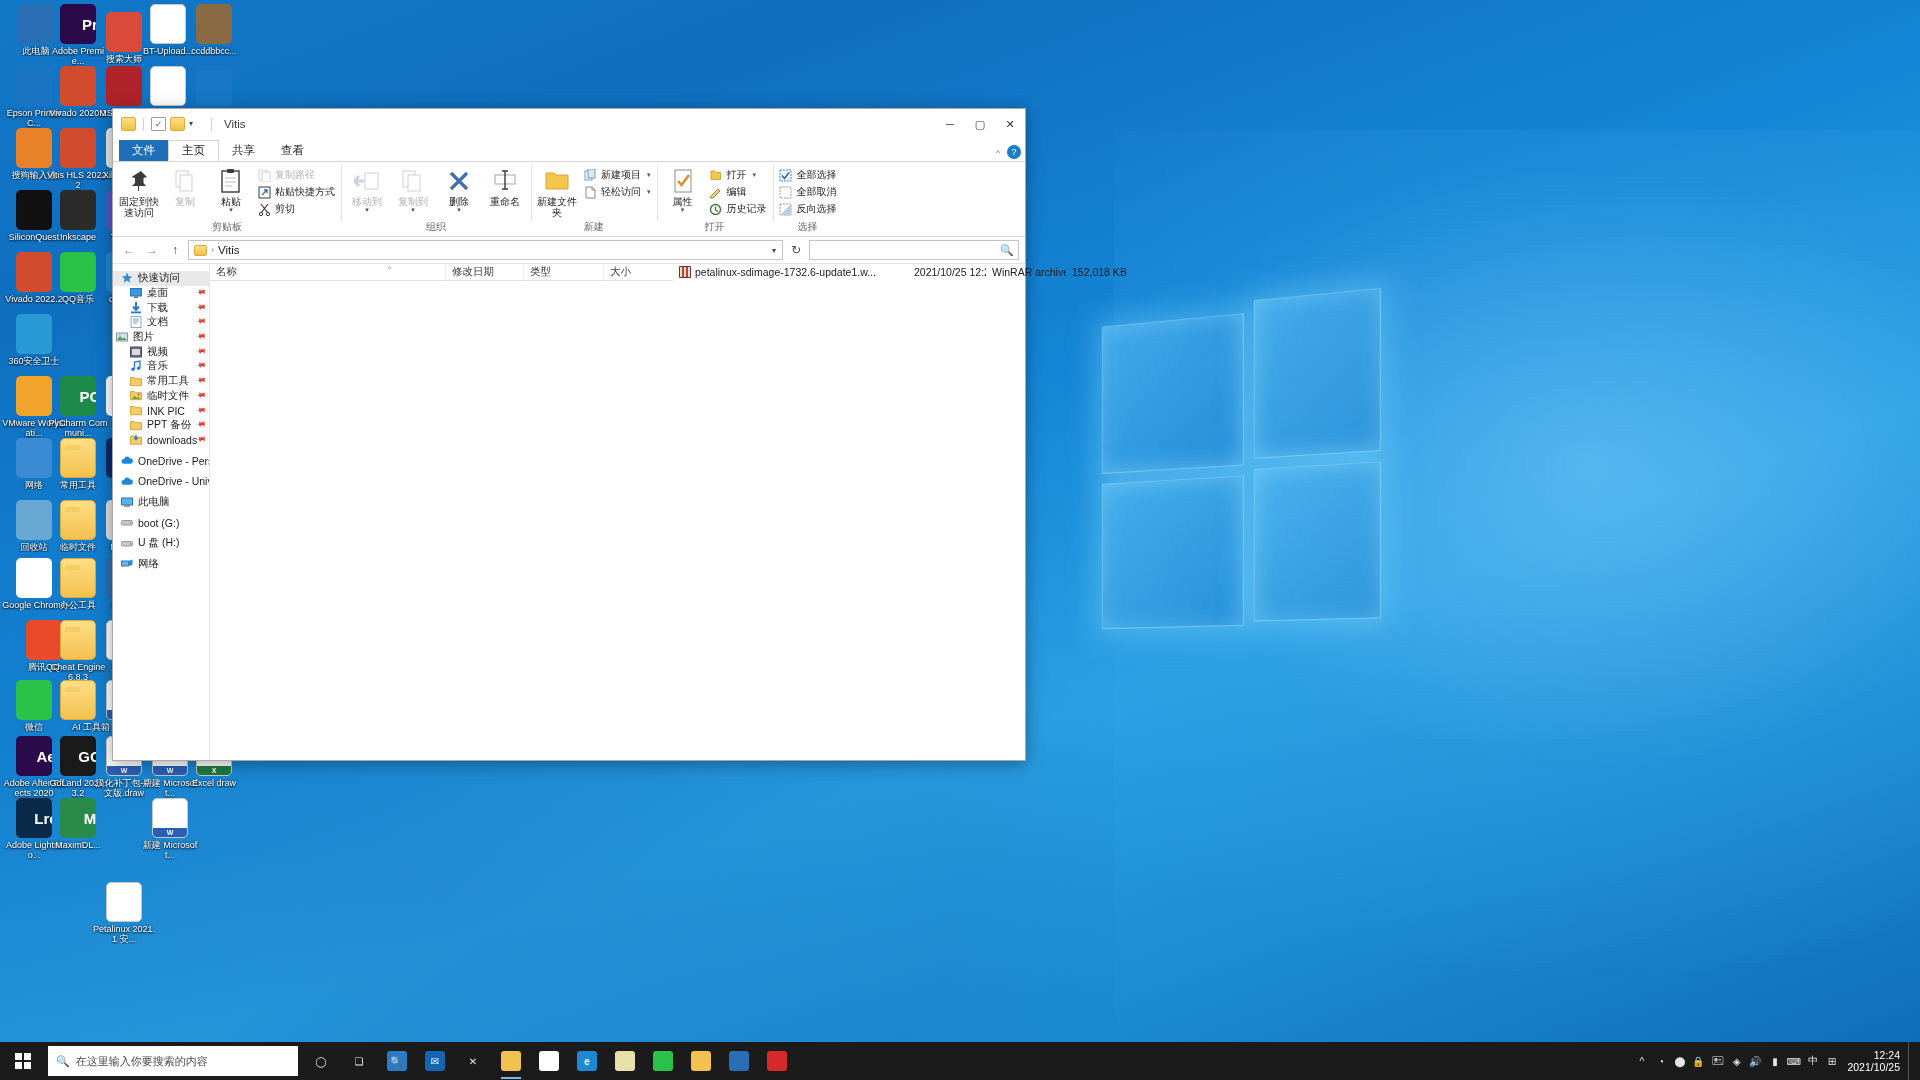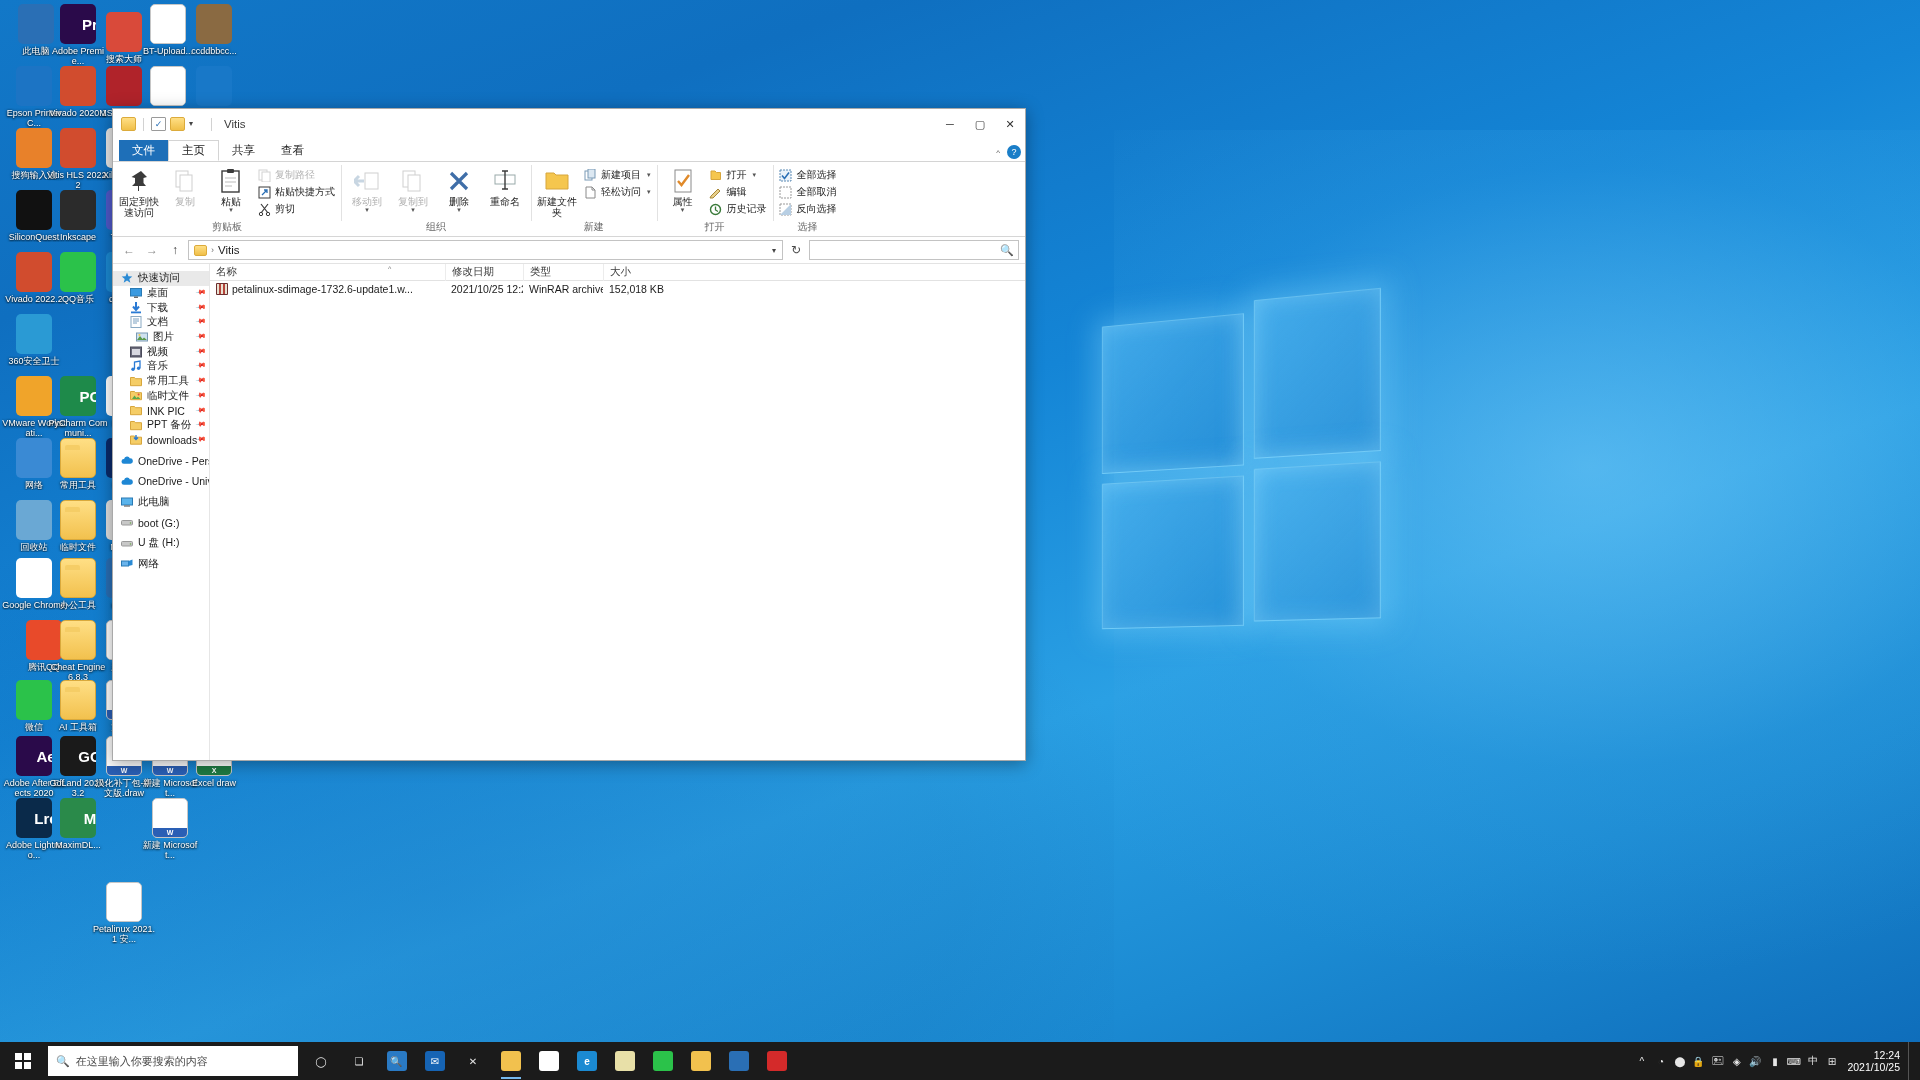--- a/index.html
+++ b/index.html
@@ -147,7 +147,7 @@
   .navitem .pin { position:absolute; right:3px; font-size:8px; color:#8a8a8a; transform: rotate(40deg); }
   .navgap { height:6px; }
 
-  .filepane { flex:1; display:flex; flex-direction:column; background:#fff; min-width:0; }
+  .filepane { flex:1; display:flex; flex-direction:row; background:#fff; min-width:0; }
   .colhdr { height:17px; display:flex; border-bottom:1px solid #e2e2e2; align-items:center; position:relative; }
   .colhdr .c { font-size:10.5px; color:#3b3b3b; padding-left:6px; border-left:1px solid #ececec; height:17px; display:flex; align-items:center; }
   .colhdr .c:first-child { border-left:none; }

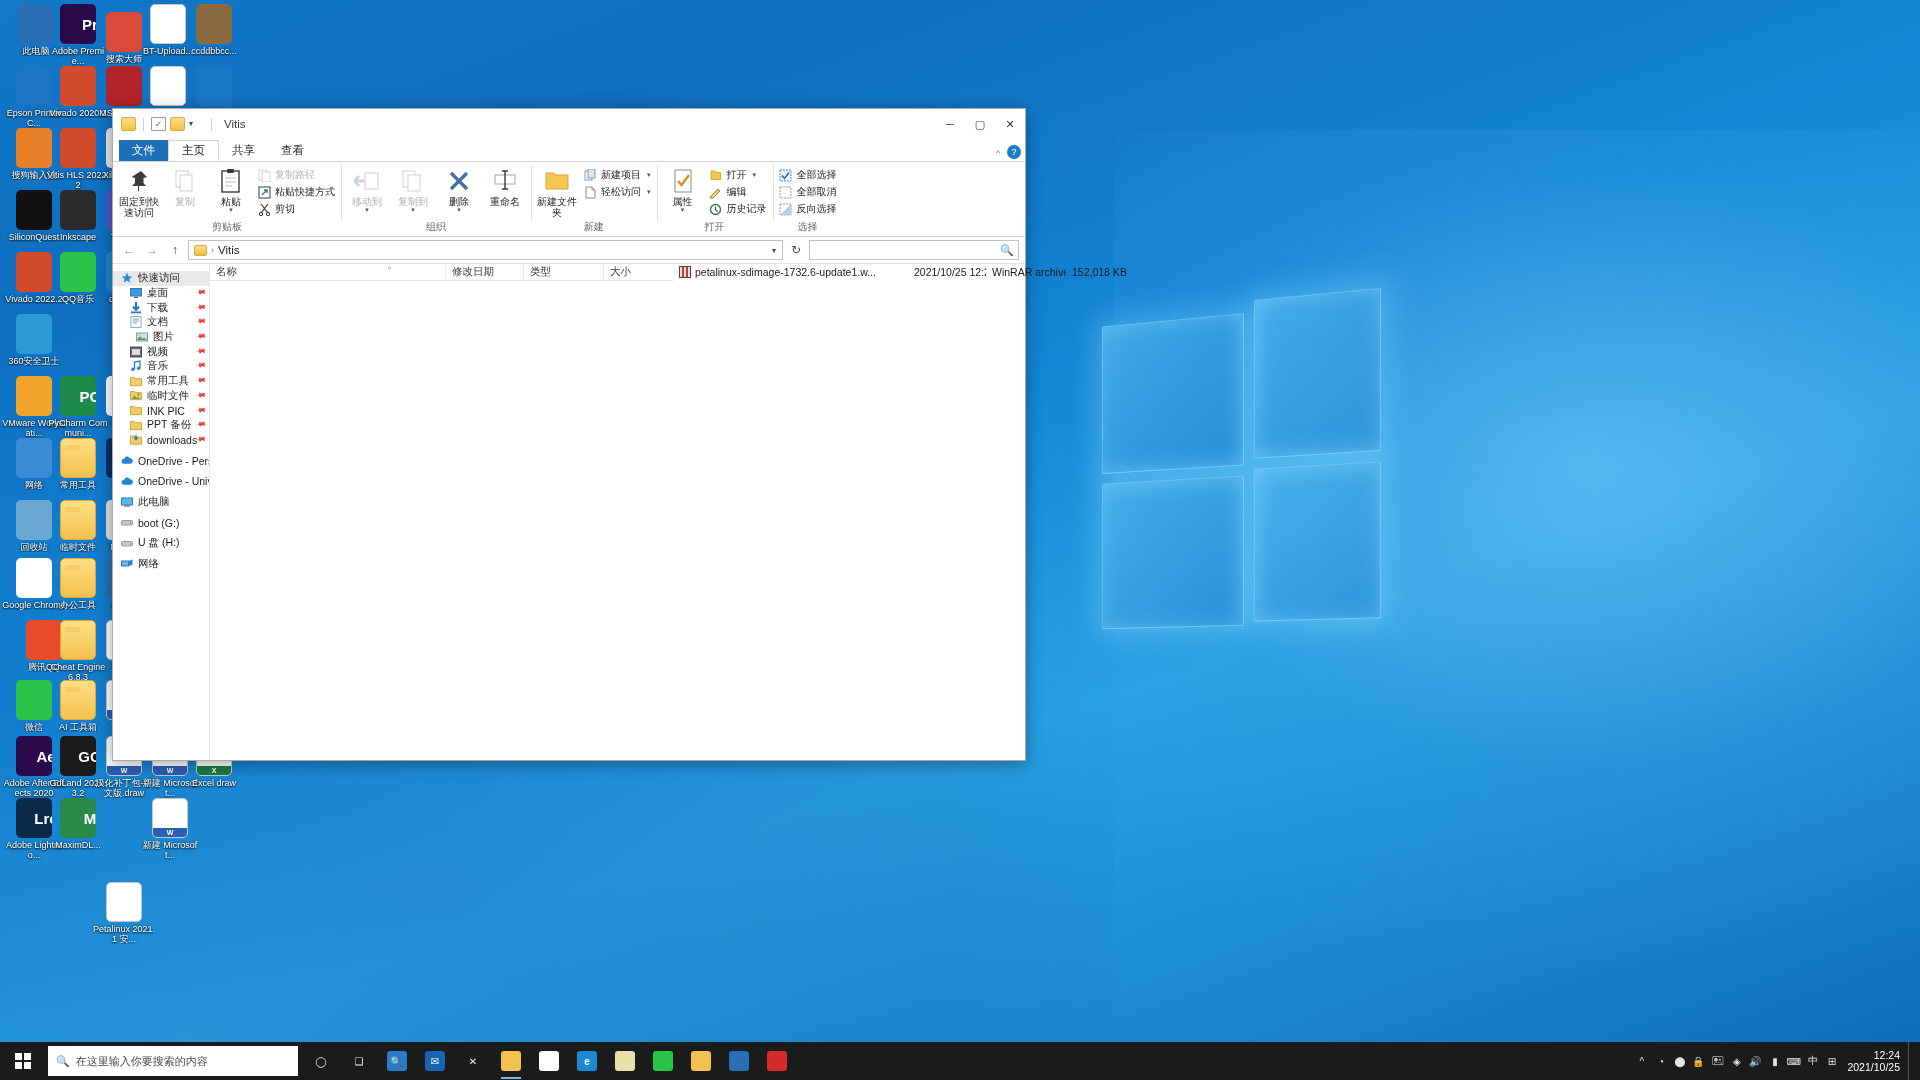--- a/index.html
+++ b/index.html
@@ -739,7 +739,7 @@
           <span>文档</span>
           <span class="pin" style="font-size: 7px;">📌</span>
         </div>
-        <div class="navitem" style="padding-left: 23px;">
+        <div class="navitem" style="padding-left: 3px;">
           <span class="nic">
             <svg width="12" height="12" viewBox="0 0 12 12">
               <rect x="0.5" y="2" width="11" height="8" fill="#cfe2f0" stroke="#7a9ab4"></rect>

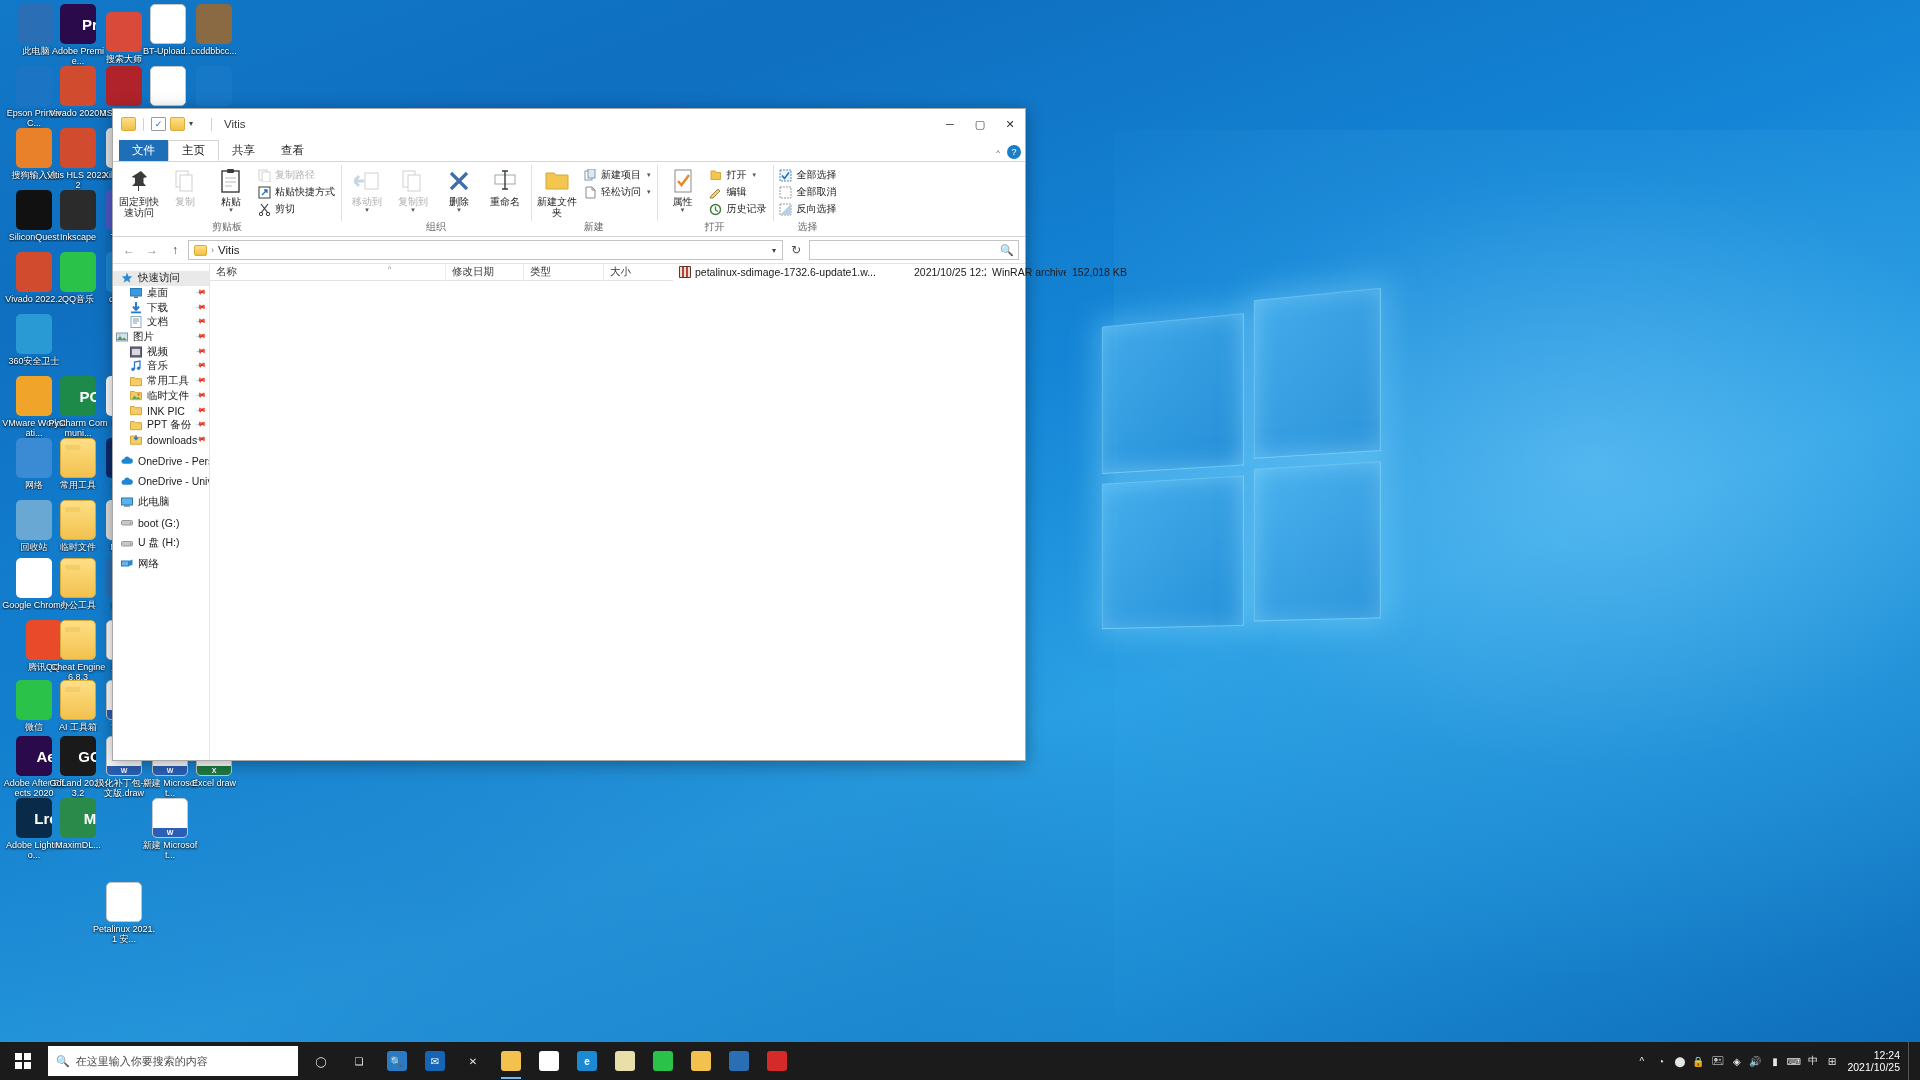--- a/index.html
+++ b/index.html
@@ -362,7 +362,7 @@
       <div class="glyph" style="background: rgb(43, 194, 74);"></div>
       <span class="lbl">微信</span>
     </div>
-    <div class="dicon" style="left: 46px; top: 680px;">
+    <div class="dicon" style="left: 46px; top: 680px; text-align: right;">
       <div class="glyph folder-g"></div>
       <span class="lbl">AI 工具箱</span>
     </div>

